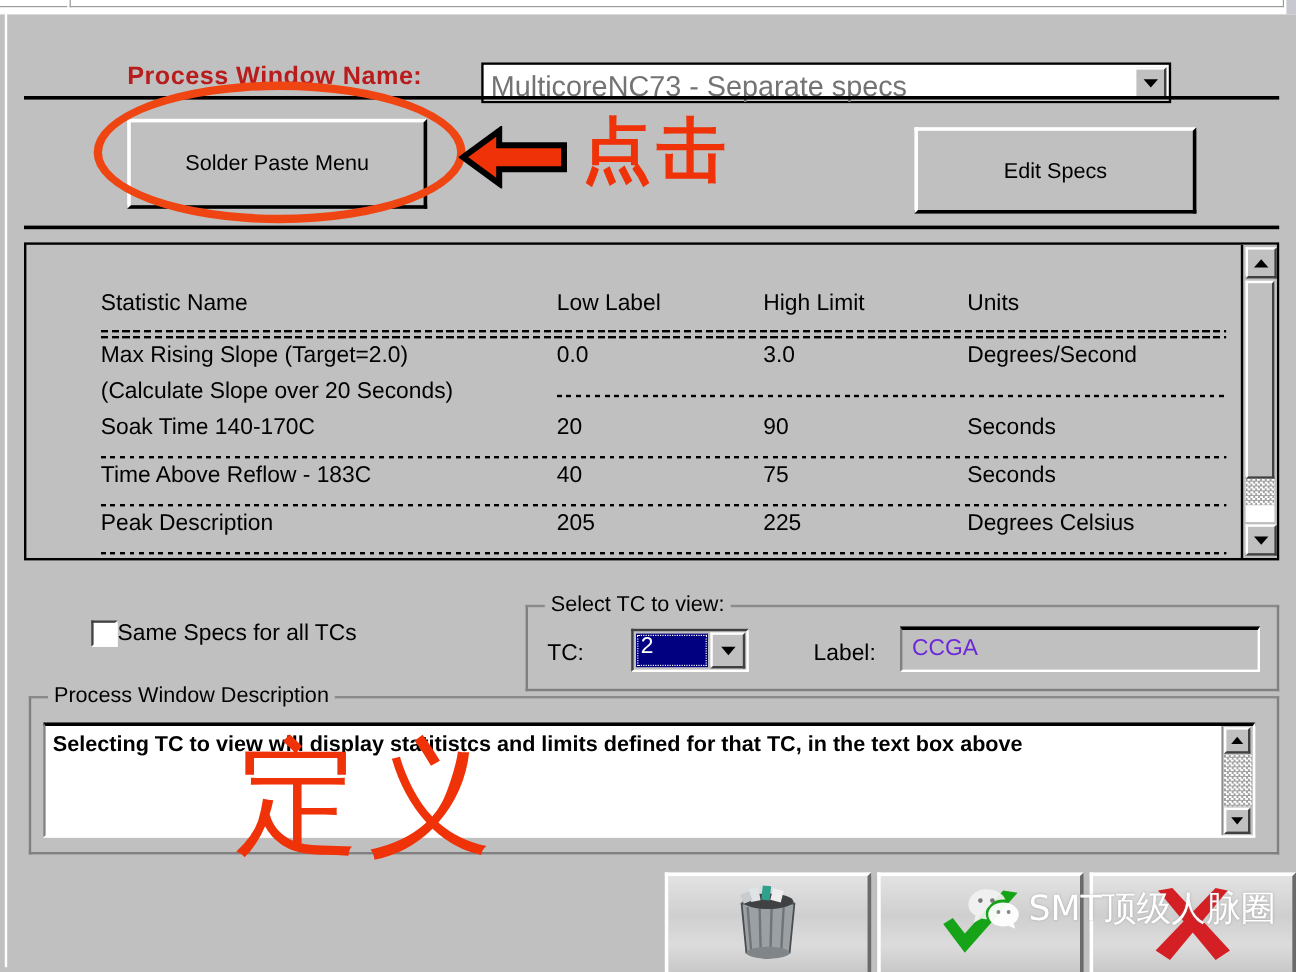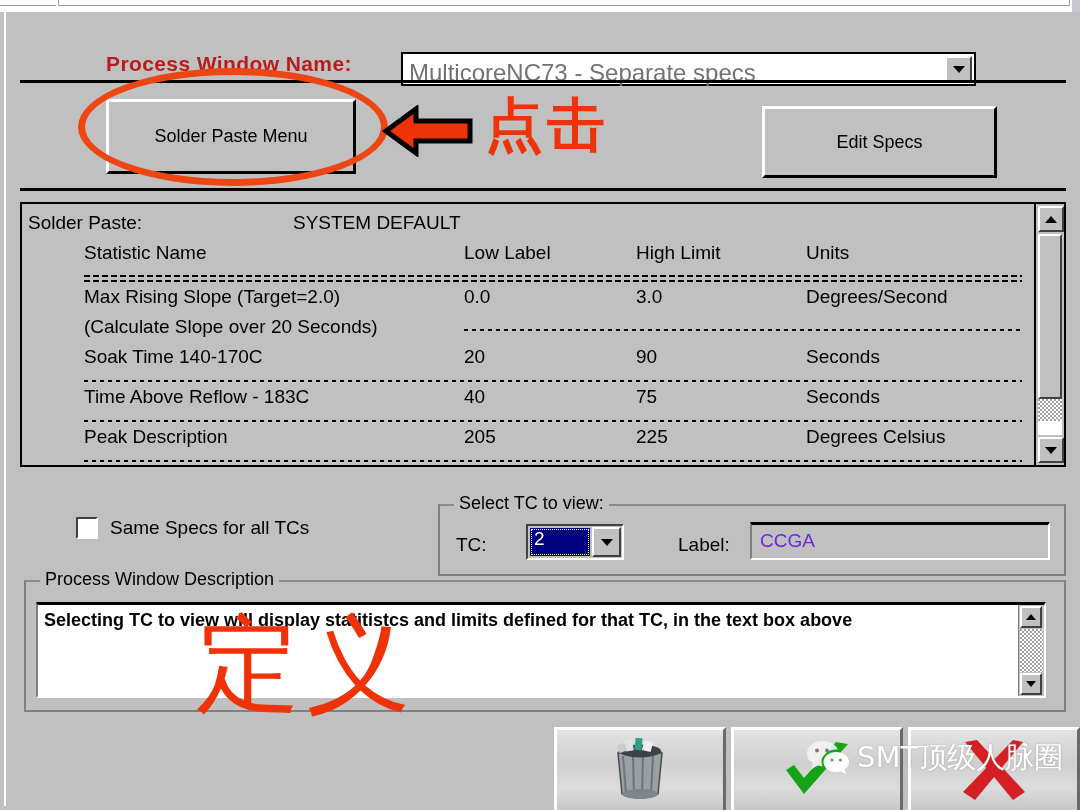--- a/index.html
+++ b/index.html
@@ -426,9 +426,6 @@
     <div class="spec-panel">
       <div class="spec-inner">
 
-        <div class="sp-head">
-          <span class="sp-key">Solder Paste:</span><span>SYSTEM DEFAULT</span>
-        </div>
 
         <div class="sp-table">
           <div class="sp-row">

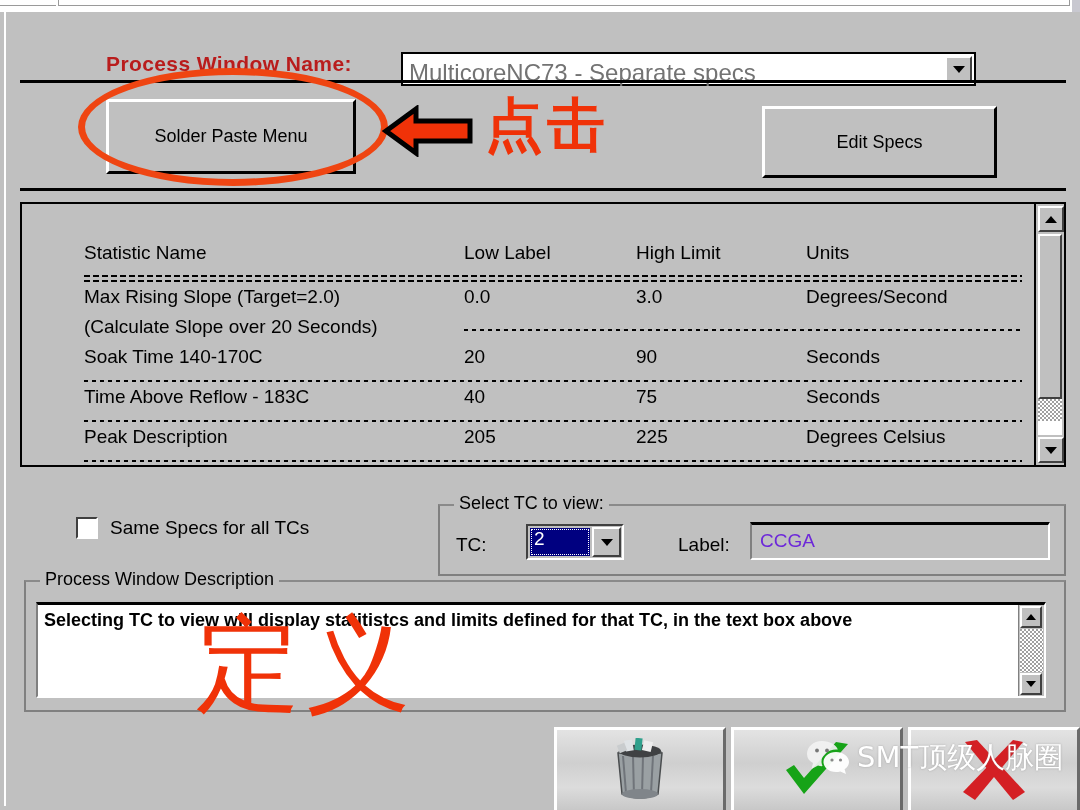--- a/index.html
+++ b/index.html
@@ -200,7 +200,7 @@
   
   .chk-wrap {
     position: absolute; left: 70px; top: 505px;
-    display: flex; align-items: center; gap: 12px;
+    display: flex; align-items: center; 
   }
   .chkbox {
     width: 22px; height: 22px;

